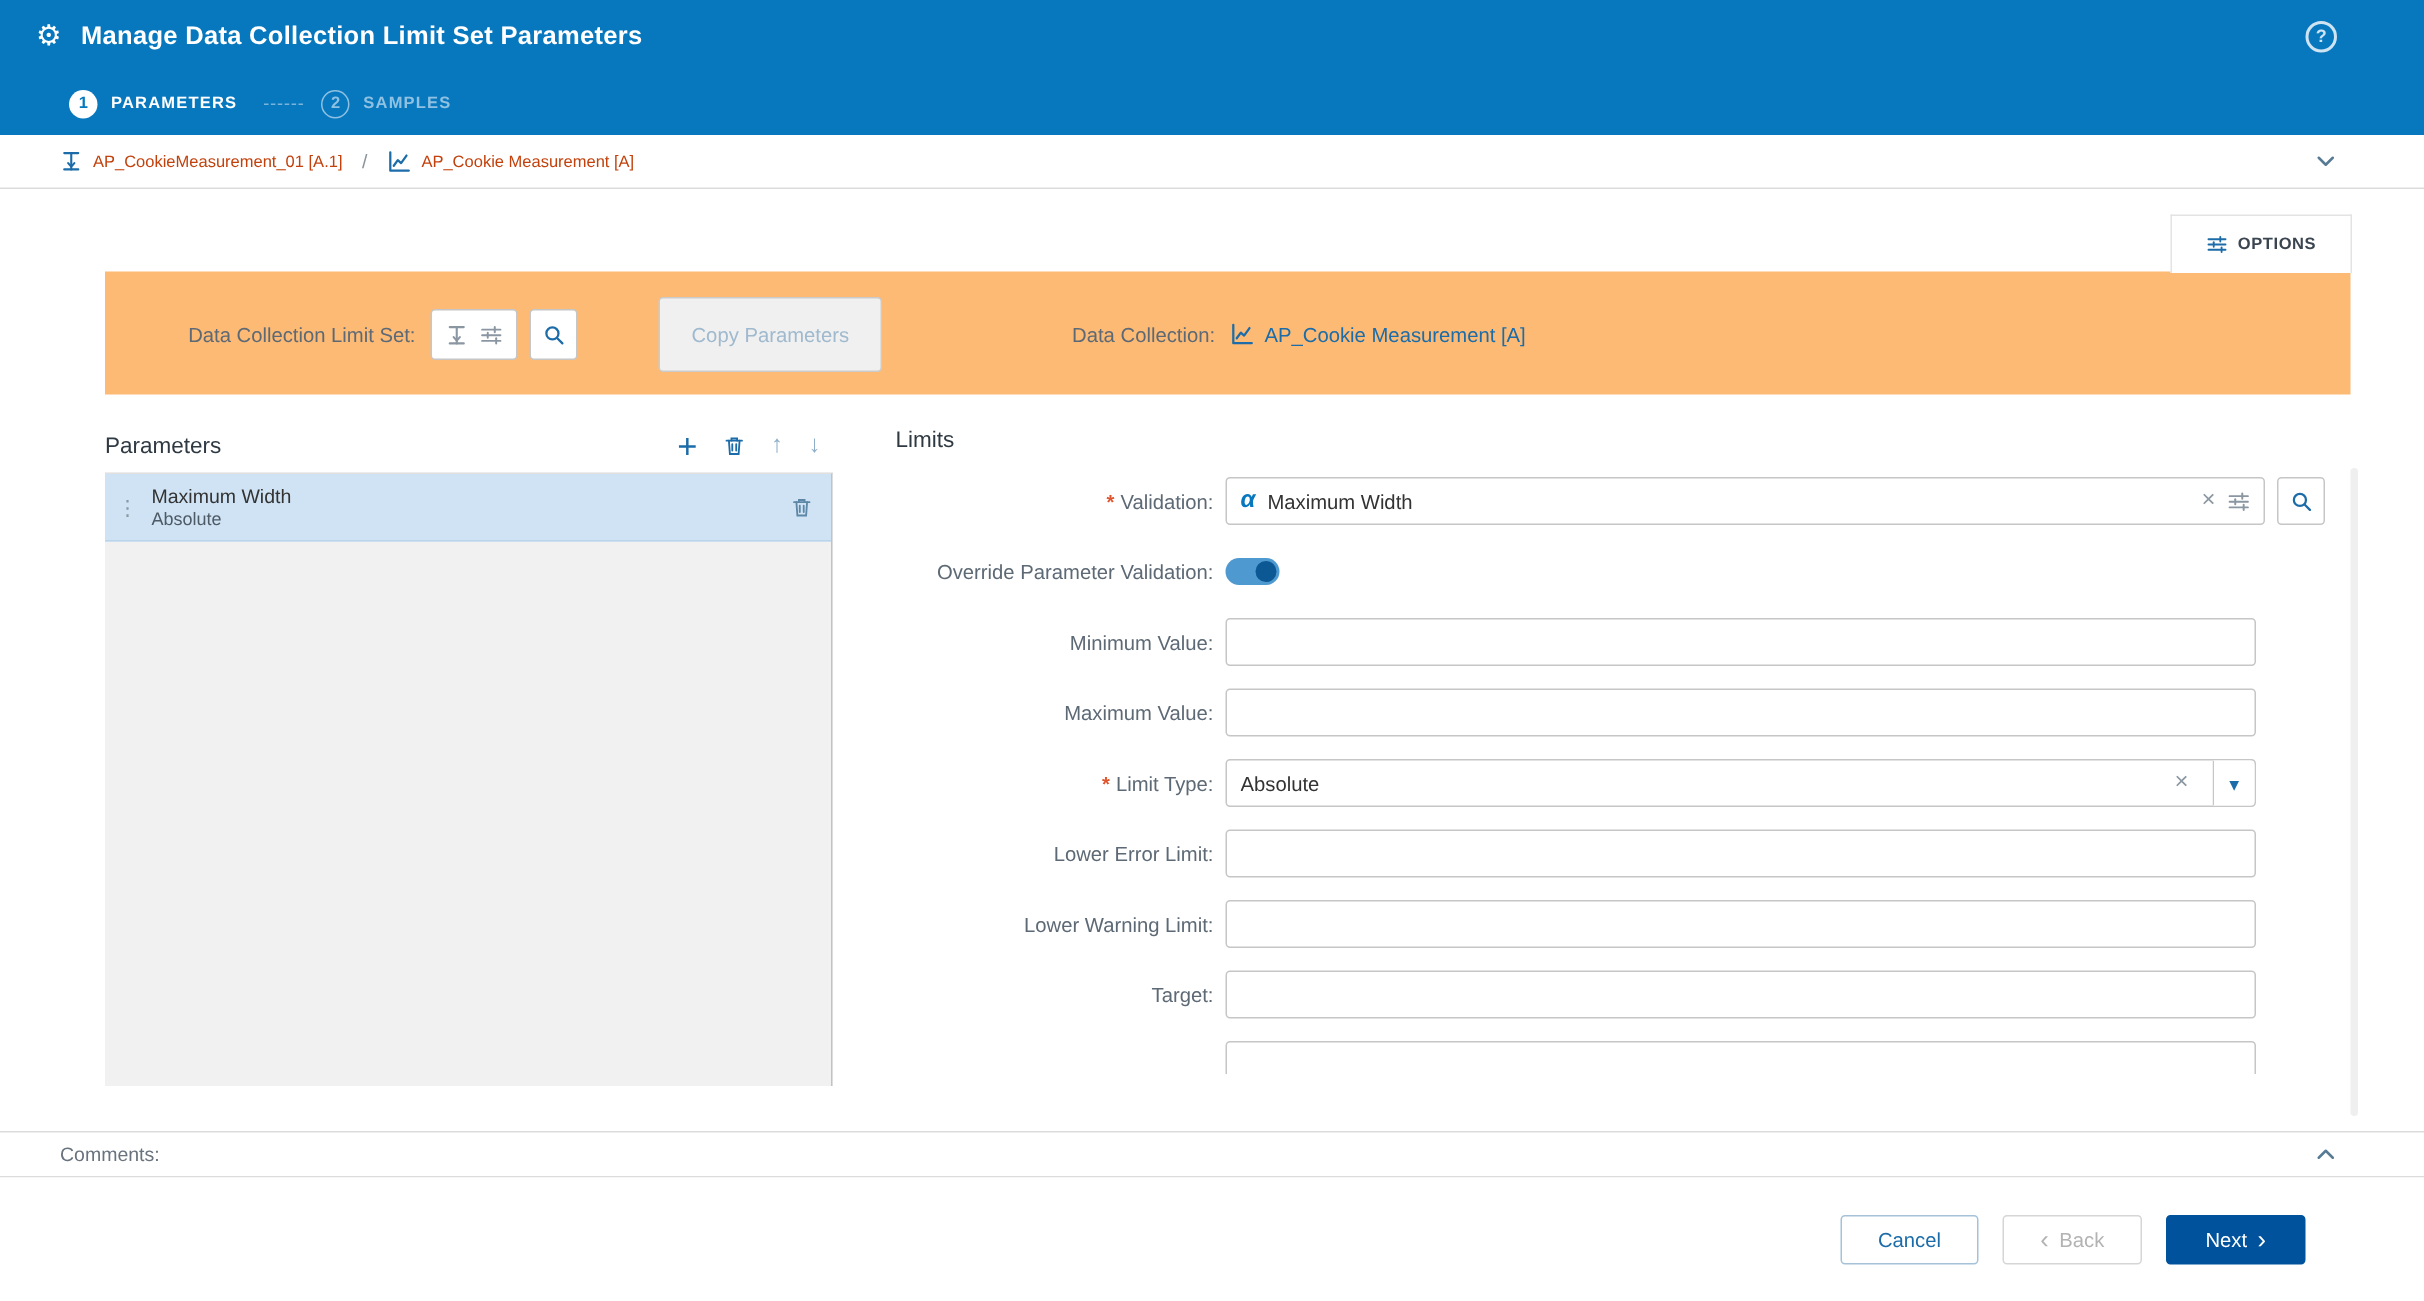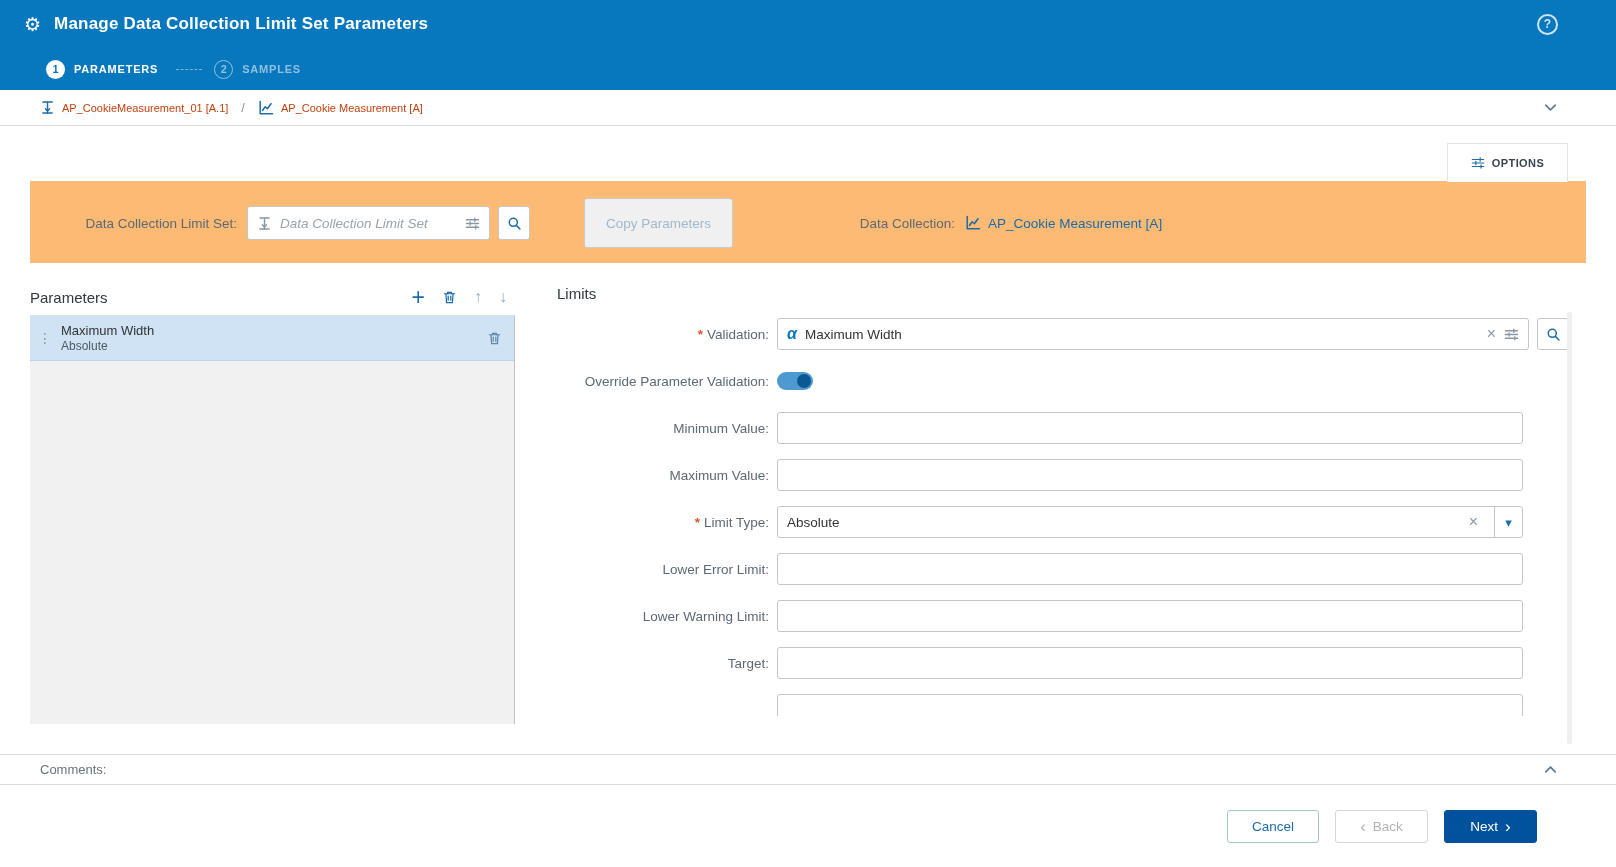--- a/index.html
+++ b/index.html
@@ -40,7 +40,7 @@
   .bc-chevron { margin-left:auto; color:#587b95; display:flex; cursor:pointer; }
 
   
-  .content { flex:1; position:relative; padding:0 30px; min-height:0; overflow:hidden; }
+  .content { flex:1; position:relative; padding:0 49px; min-height:0; overflow:hidden;margin-left:21px; }
 
   .options-tab { position:absolute; top:17px; right:48px; height:39px; width:121px;
                  background:#fff; border:1px solid #e3e3e3; border-bottom:none;

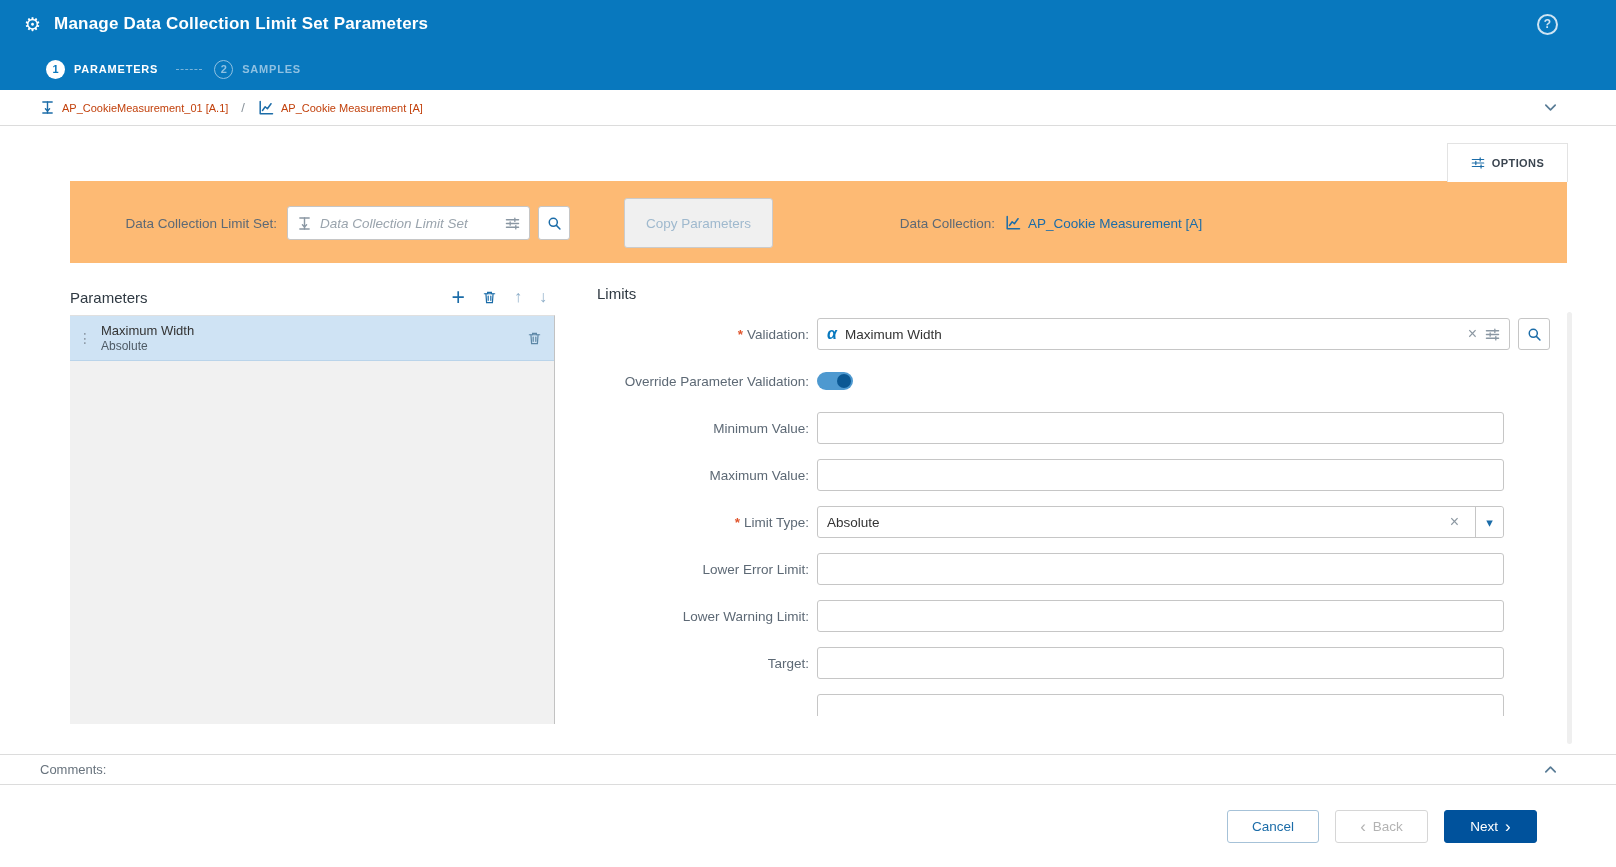--- a/index.html
+++ b/index.html
@@ -210,7 +210,6 @@
                 <path d="M5.8 9.3L8 11.8l2.2-2.5"></path>
               </svg>
           </span>
-          <input class="f-input" placeholder="Data Collection Limit Set" style="">
           <span class="f-icon">
             <svg viewBox="0 0 16 16" width="15" height="15" fill="none" stroke="currentColor" stroke-width="1.4" stroke-linecap="round">
                 <line x1="1.5" y1="4" x2="14.5" y2="4"></line>

